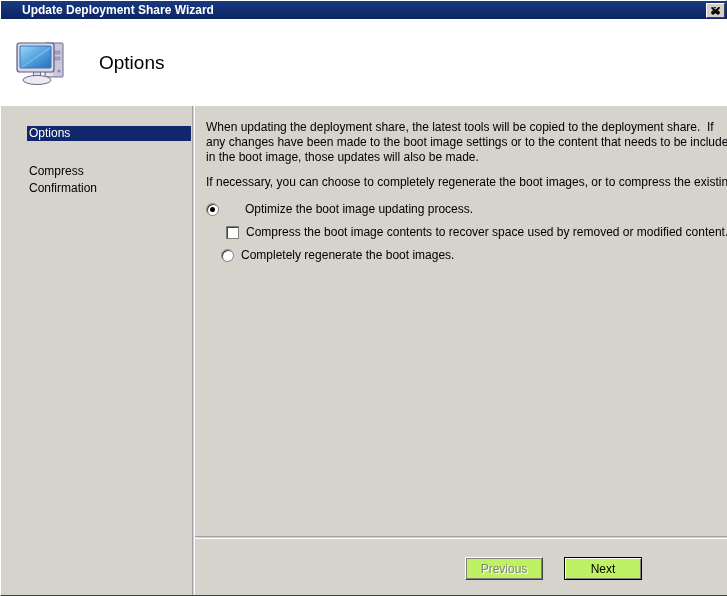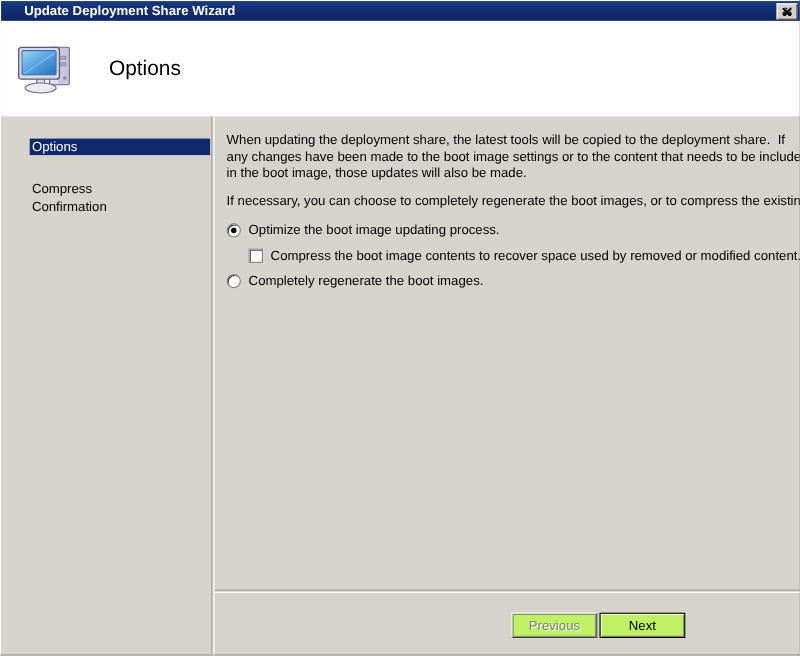--- a/index.html
+++ b/index.html
@@ -179,7 +179,7 @@
     align-items: center;
     cursor: default;
   }
-  #opt-radio1 { left: 11px; top: 96px; }
+  #opt-radio1 { left: 11px; top: 96px; gap: 19px; }
   #opt-check  { left: 31px; top: 119px; }
   #opt-radio2 { left: 11px; top: 142px; text-align: right; }
 

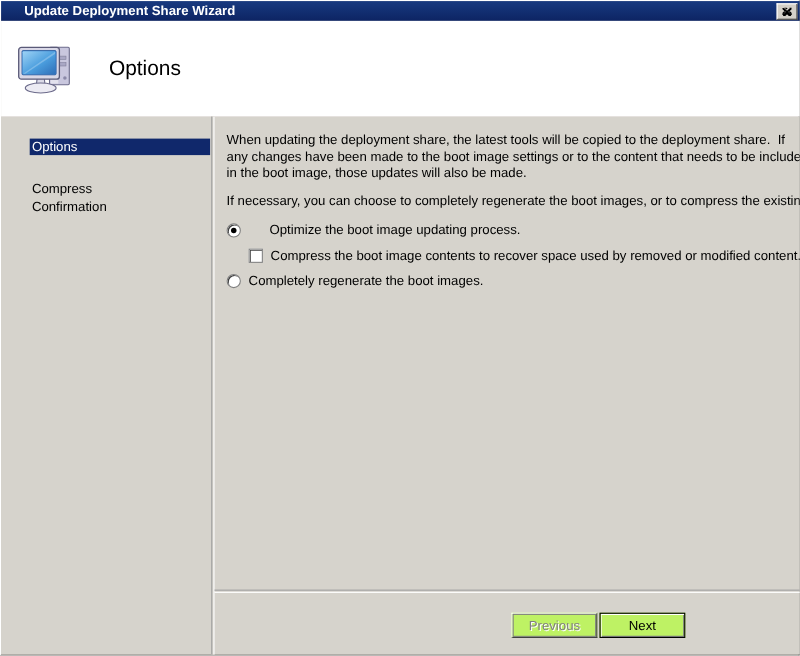--- a/index.html
+++ b/index.html
@@ -181,7 +181,7 @@
   }
   #opt-radio1 { left: 11px; top: 96px; gap: 19px; }
   #opt-check  { left: 31px; top: 119px; }
-  #opt-radio2 { left: 11px; top: 142px; text-align: right; }
+  #opt-radio2 { left: 26px; top: 142px; text-align: right; }
 
   .radio {
     width: 13px;

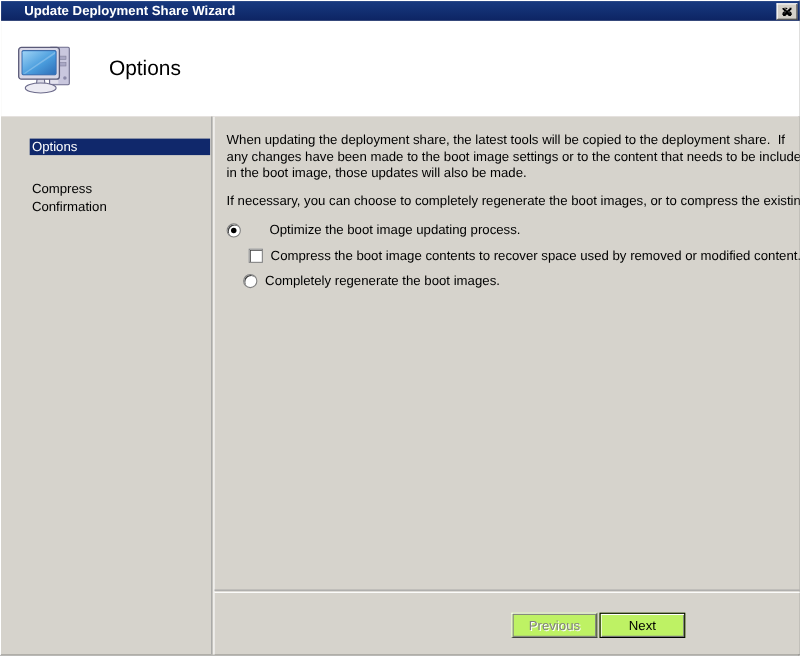--- a/index.html
+++ b/index.html
@@ -256,7 +256,7 @@
     box-shadow: inset 1px 1px 0 #ffffff, inset -1px -1px 0 #808080;
   }
   #btn-previous { left: 270px; }
-  #btn-next     { left: 350px; }
+  #btn-next     { left: 369px; }
   #btn-cancel   { left: 431px; }
 </style>
 </head>

